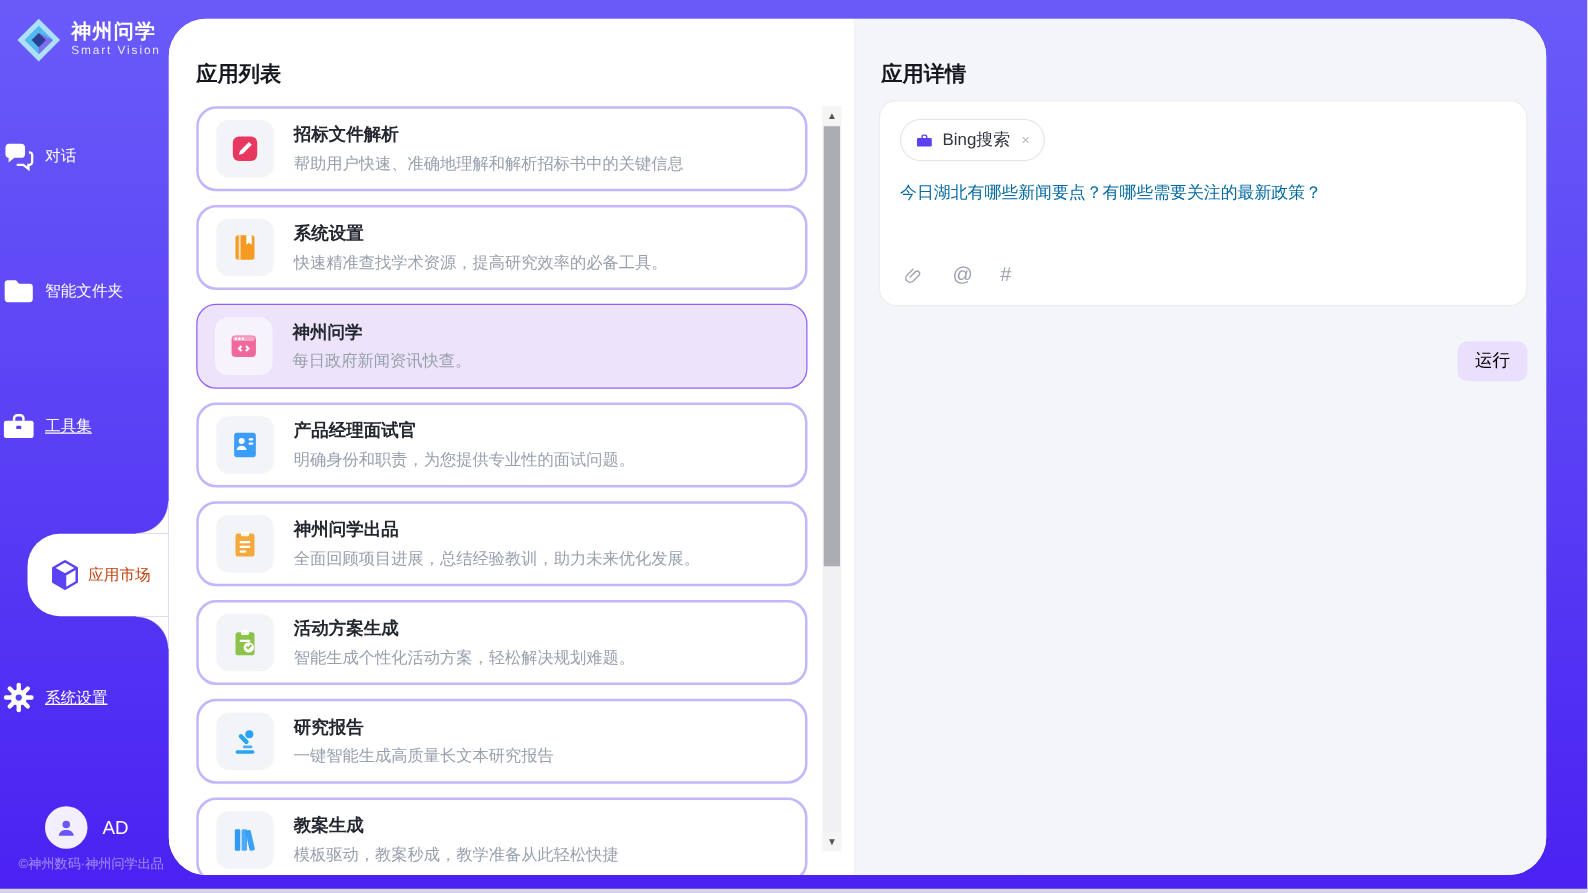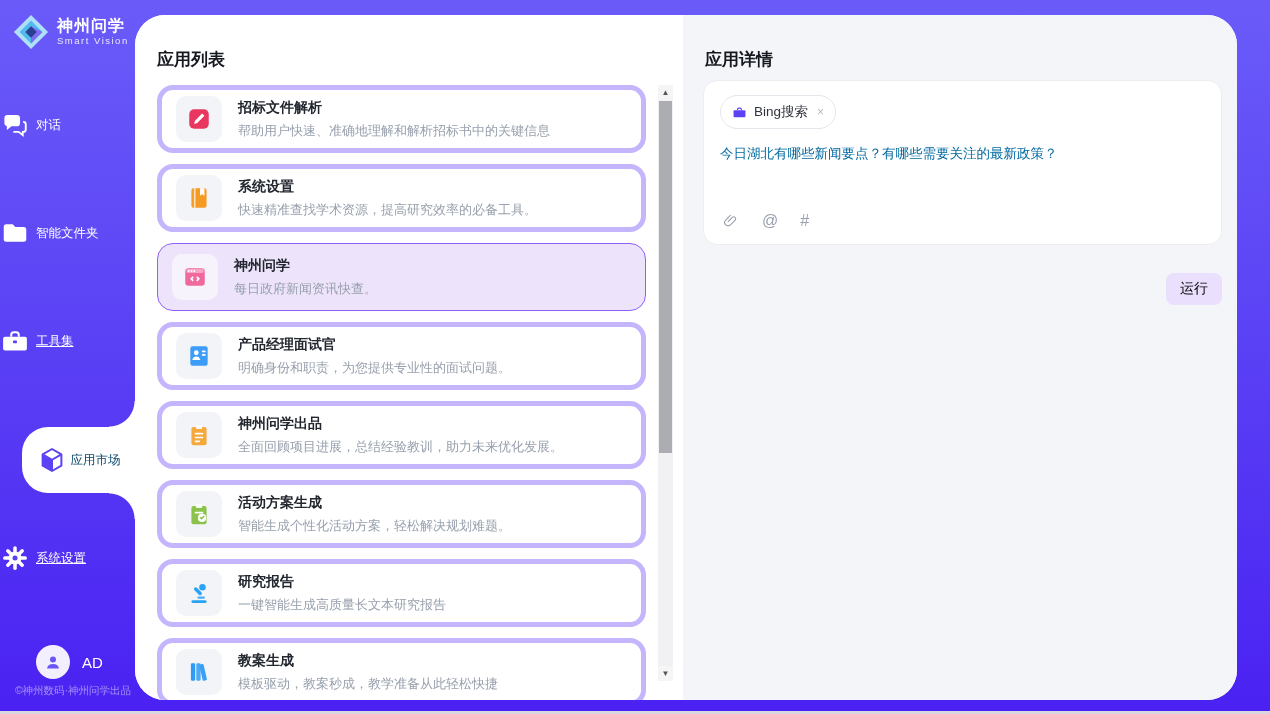--- a/index.html
+++ b/index.html
@@ -48,7 +48,7 @@
   .panel-title { position:absolute; top:33px; left:22px; font-size:17px; font-weight:bold; color:#15181f; }
 
   .cards { position:absolute; top:70px; left:22px; width:489px; }
-  .card { position:relative; height:68px; margin-bottom:11px; border:5px solid #c4b5fd;
+  .card { position:relative; height:68px; margin-bottom:11px; border:2px solid #c4b5fd;
           border-radius:16px; background:#fff; display:flex; align-items:center;
           padding:0 14px; gap:16px; cursor:pointer; }
   .card.selected { background:#ede4fb; border:1px solid #9061f9; }

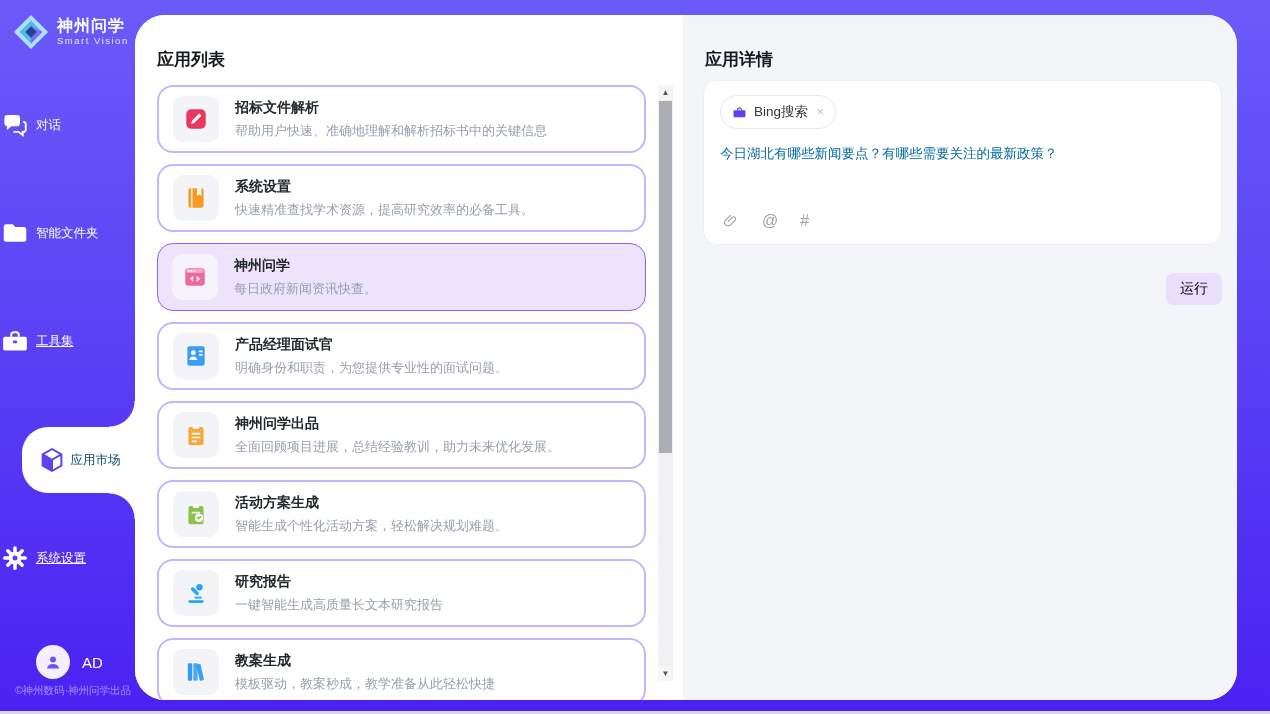--- a/index.html
+++ b/index.html
@@ -24,7 +24,7 @@
 
   .nav-item.active { left:22px; width:113px; height:66px; background:#fff;
                      border-radius:26px 0 0 26px; justify-content:center; gap:4px; }
-  .nav-item.active .nav-label { color:#0c4a6e; text-decoration:none; }
+  .nav-item.active .nav-label { color:#c2410c; text-decoration:none; }
   .nav-item.active::before, .nav-item.active::after {
     content:""; position:absolute; right:0; width:26px; height:26px; }
   .nav-item.active::before { top:-26px;

